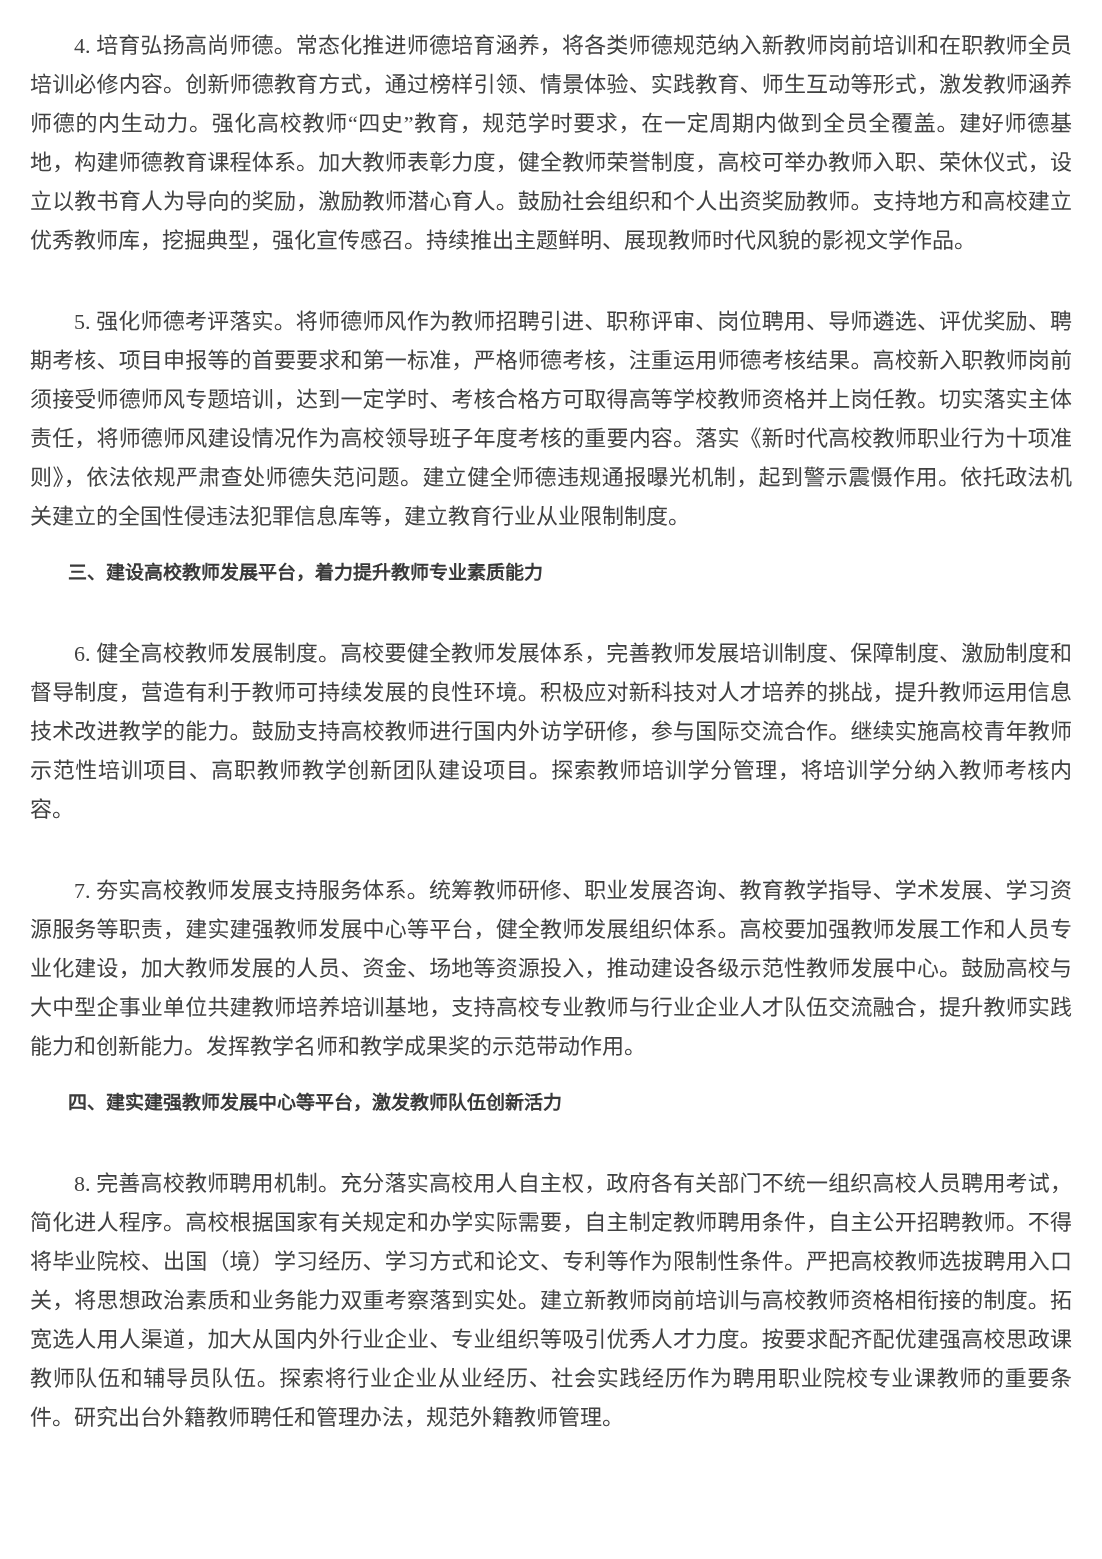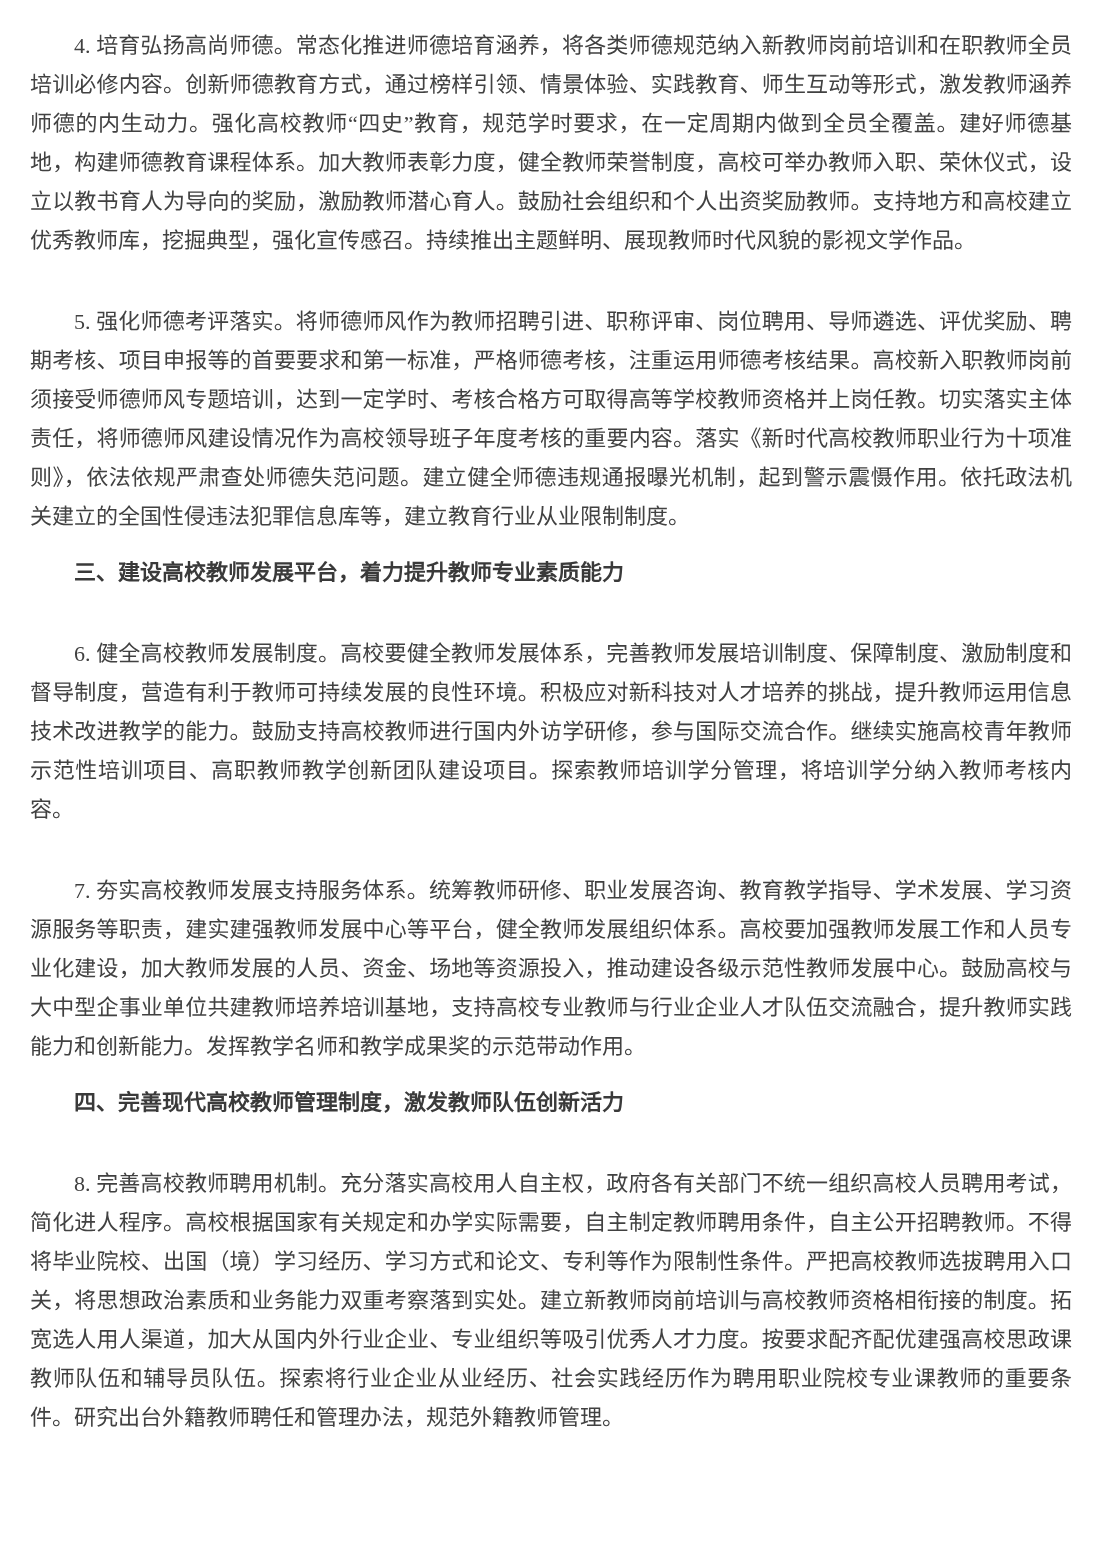--- a/index.html
+++ b/index.html
@@ -34,7 +34,7 @@
     .heading {
       font-weight: bold;
       color: #3a3a3a;
-      font-size: 22px;
+      font-size: 19px;
       margin-top: 17px;
     }
   </style>

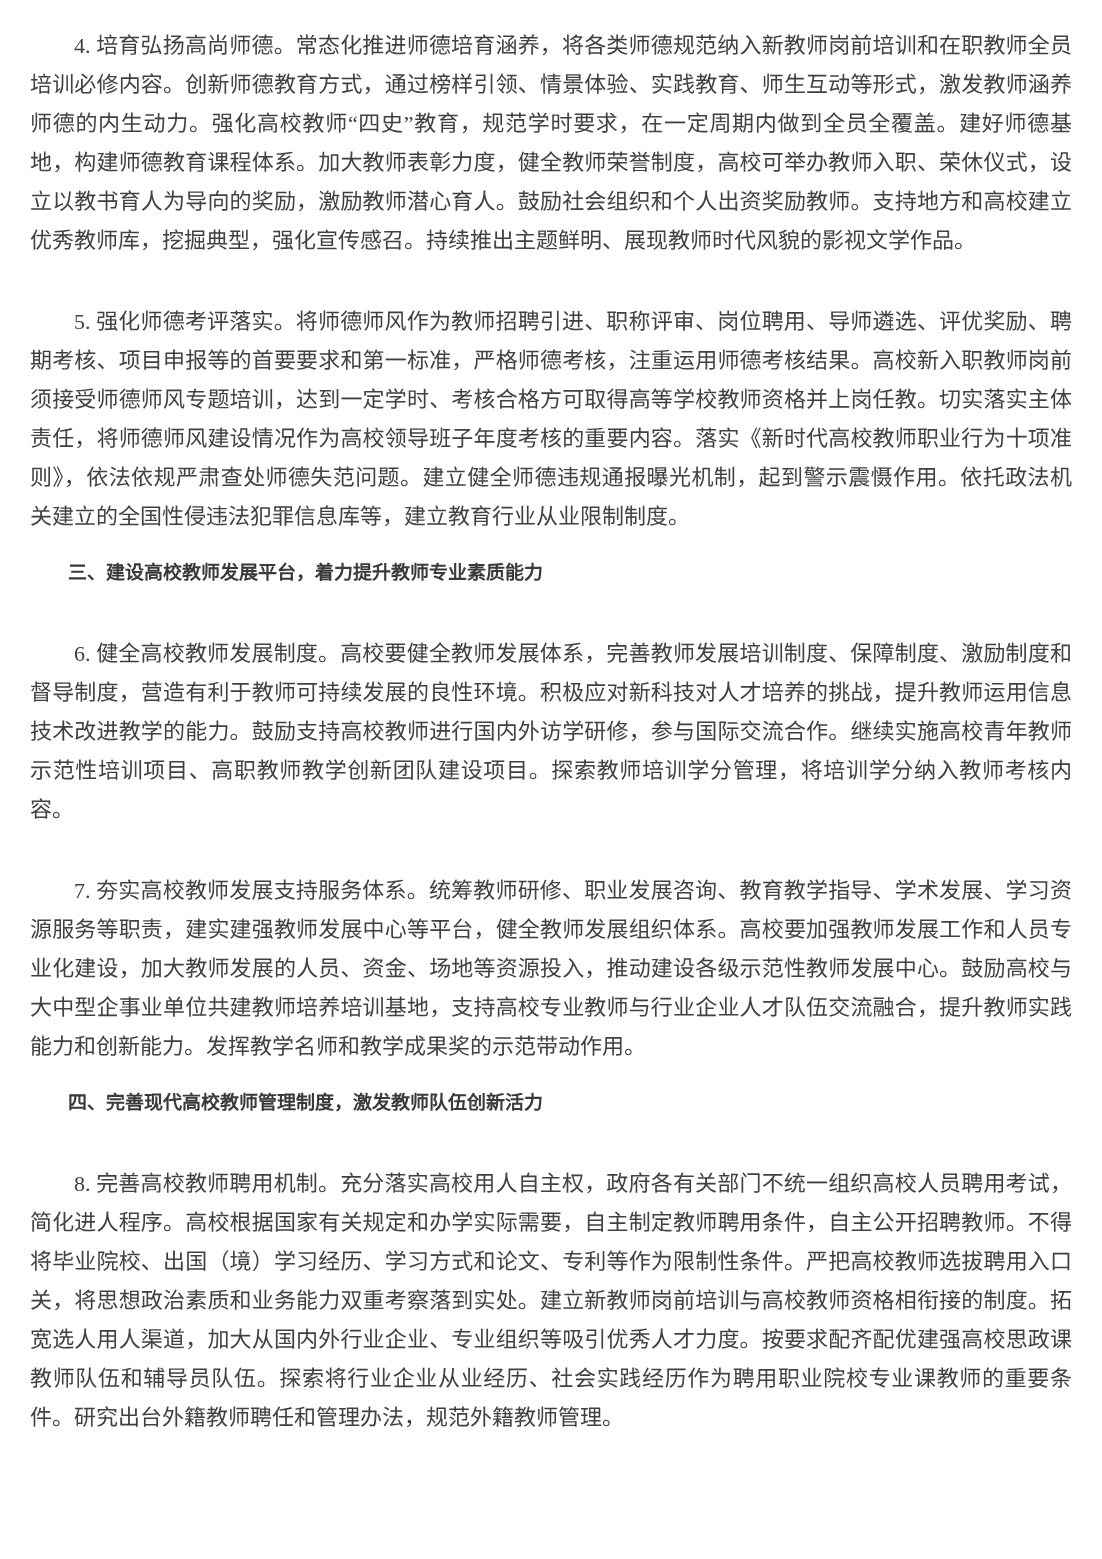--- a/index.html
+++ b/index.html
@@ -52,7 +52,7 @@
 
   <p class="block">7. 夯实高校教师发展支持服务体系。统筹教师研修、职业发展咨询、教育教学指导、学术发展、学习资源服务等职责，建实建强教师发展中心等平台，健全教师发展组织体系。高校要加强教师发展工作和人员专业化建设，加大教师发展的人员、资金、场地等资源投入，推动建设各级示范性教师发展中心。鼓励高校与大中型企事业单位共建教师培养培训基地，支持高校专业教师与行业企业人才队伍交流融合，提升教师实践能力和创新能力。发挥教学名师和教学成果奖的示范带动作用。</p>
 
-  <h2 class="block heading">四、完善现代高校教师管理制度，激发教师队伍创新活力</h2>
+  <h2 class="block heading">四、建实建强教师发展中心等平台，激发教师队伍创新活力</h2>
 
   <p class="block">8. 完善高校教师聘用机制。充分落实高校用人自主权，政府各有关部门不统一组织高校人员聘用考试，简化进人程序。高校根据国家有关规定和办学实际需要，自主制定教师聘用条件，自主公开招聘教师。不得将毕业院校、出国（境）学习经历、学习方式和论文、专利等作为限制性条件。严把高校教师选拔聘用入口关，将思想政治素质和业务能力双重考察落到实处。建立新教师岗前培训与高校教师资格相衔接的制度。拓宽选人用人渠道，加大从国内外行业企业、专业组织等吸引优秀人才力度。按要求配齐配优建强高校思政课教师队伍和辅导员队伍。探索将行业企业从业经历、社会实践经历作为聘用职业院校专业课教师的重要条件。研究出台外籍教师聘任和管理办法，规范外籍教师管理。</p>
 </div>

